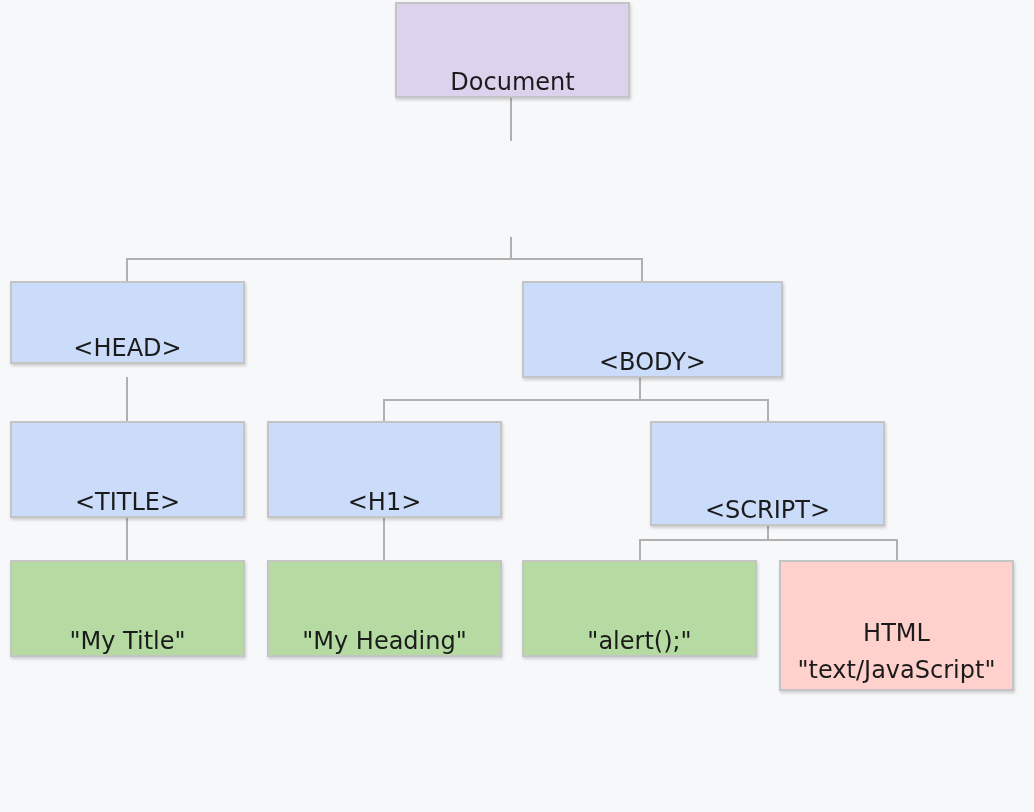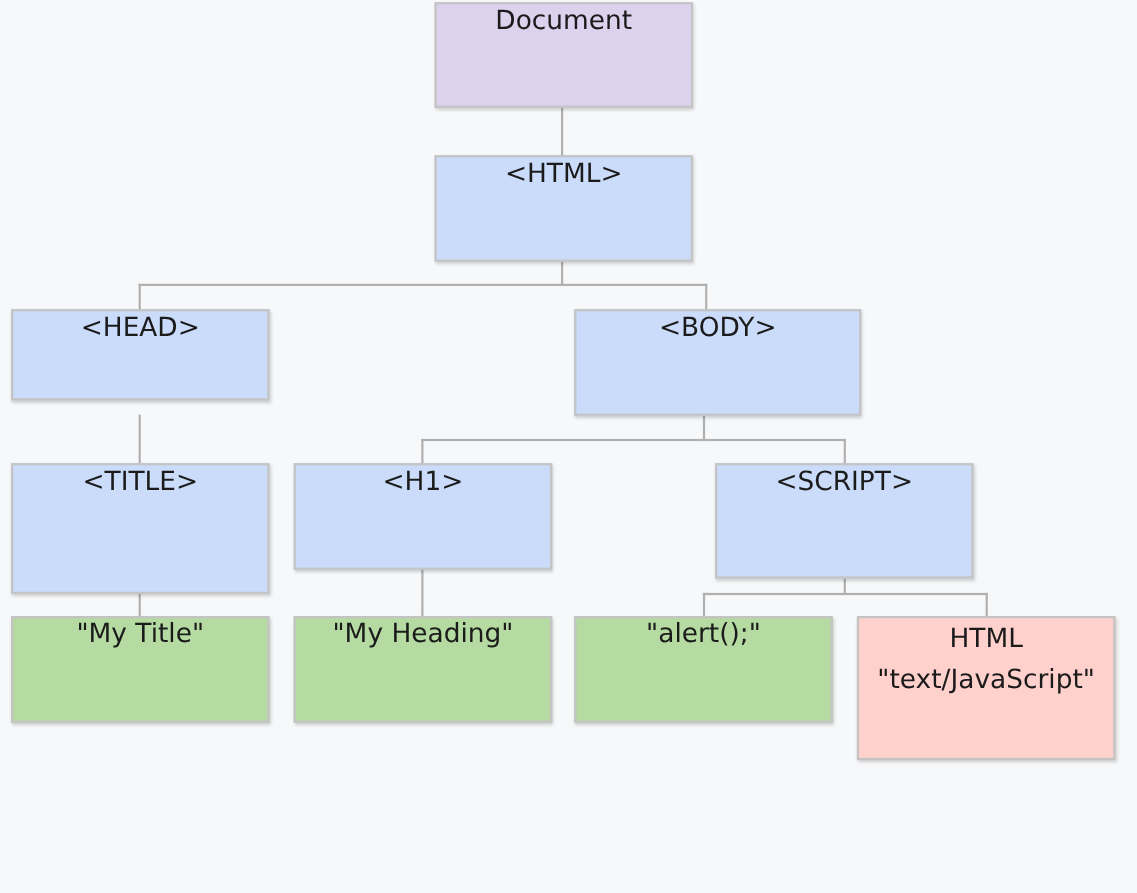--- a/index.html
+++ b/index.html
@@ -21,7 +21,7 @@
     display: flex;
     flex-direction: column;
     align-items: center;
-    justify-content: flex-start;
+    justify-content: flex-end;
     text-align: center;
     font-size: 24px;
     color: #1b1b1b;

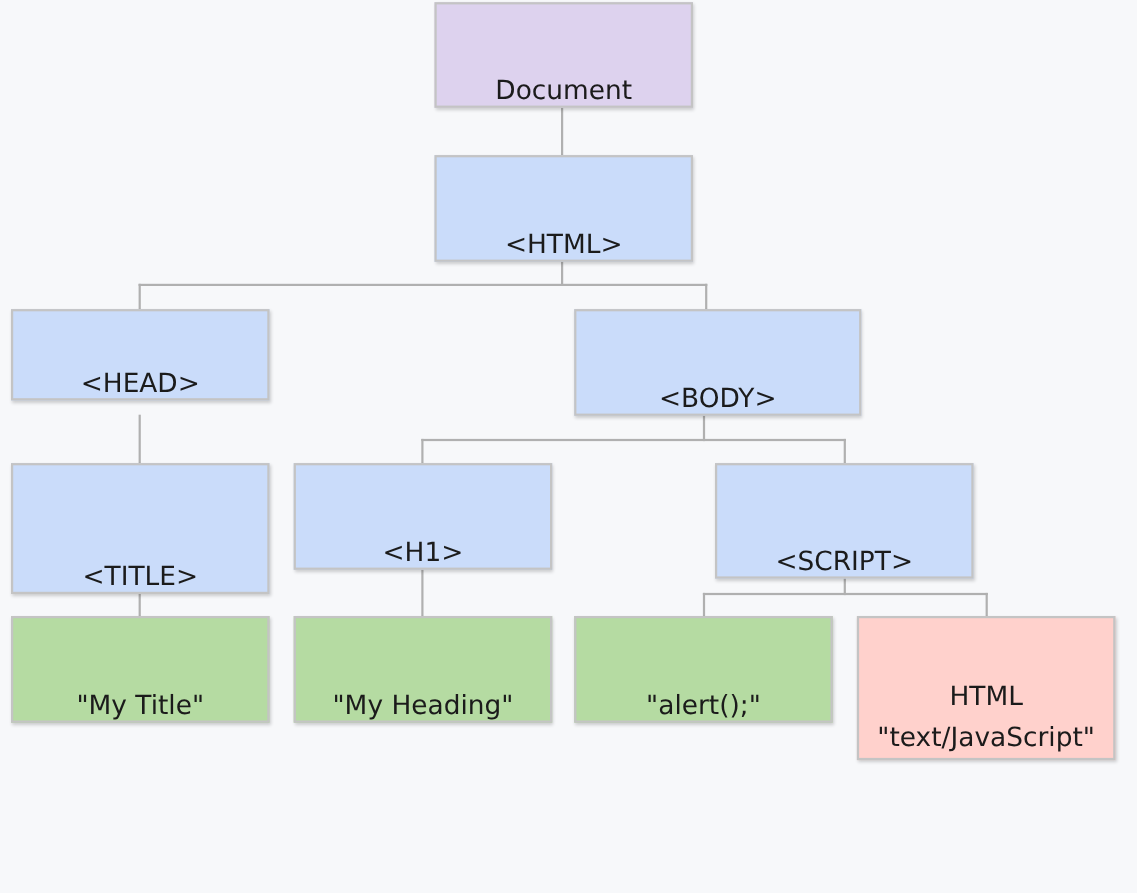--- a/index.html
+++ b/index.html
@@ -63,9 +63,6 @@
     <span>Document</span>
   </div>
 
-  <div class="node node-element" style="left:395px; top:141px; width:235px; height:97px;">
-    <span>&lt;HTML&gt;</span>
-  </div>
 
   <div class="node node-element" style="left:10px; top:281px; width:235px; height:83px;">
     <span>&lt;HEAD&gt;</span>

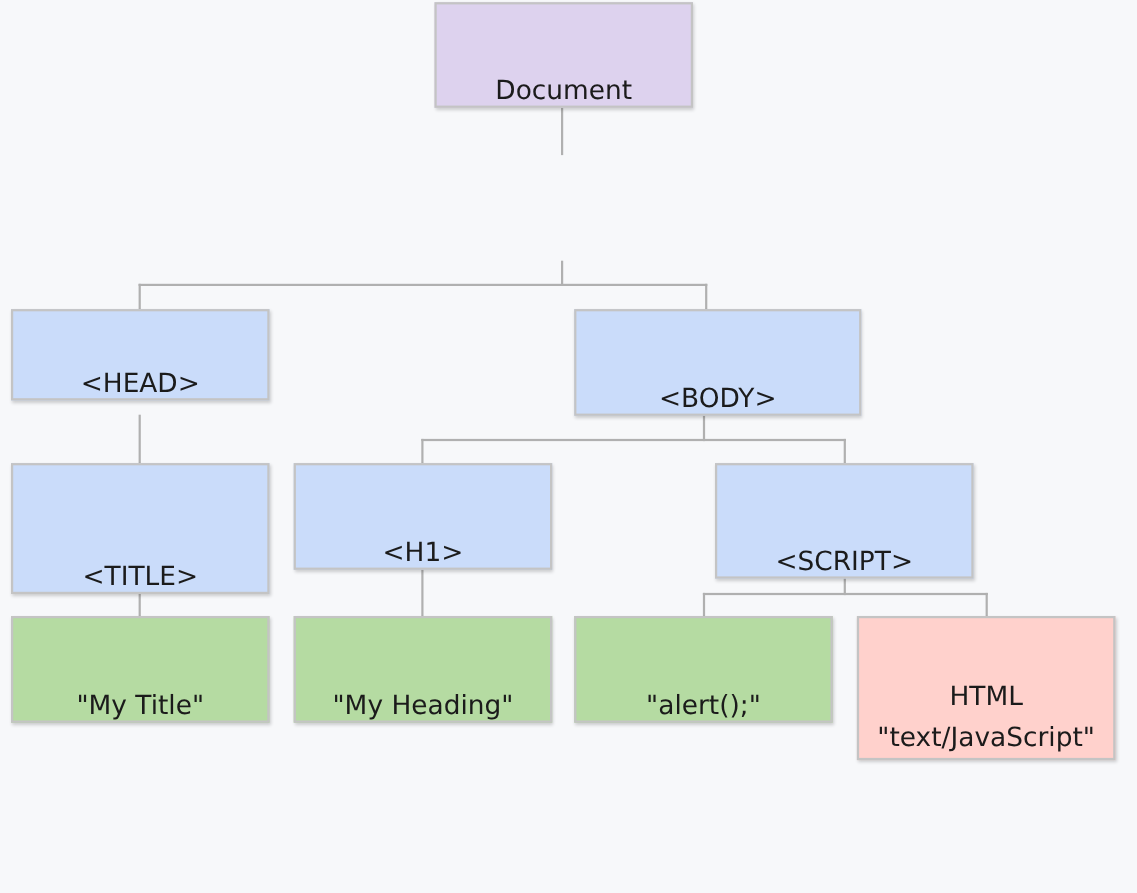--- a/index.html
+++ b/index.html
@@ -72,7 +72,7 @@
     <span>&lt;BODY&gt;</span>
   </div>
 
-  <div class="node node-element" style="left:10px; top:421px; width:235px; height:119px;">
+  <div class="node node-element" style="left:10px; top:421px; width:235px; height:97px;">
     <span>&lt;TITLE&gt;</span>
   </div>
 

